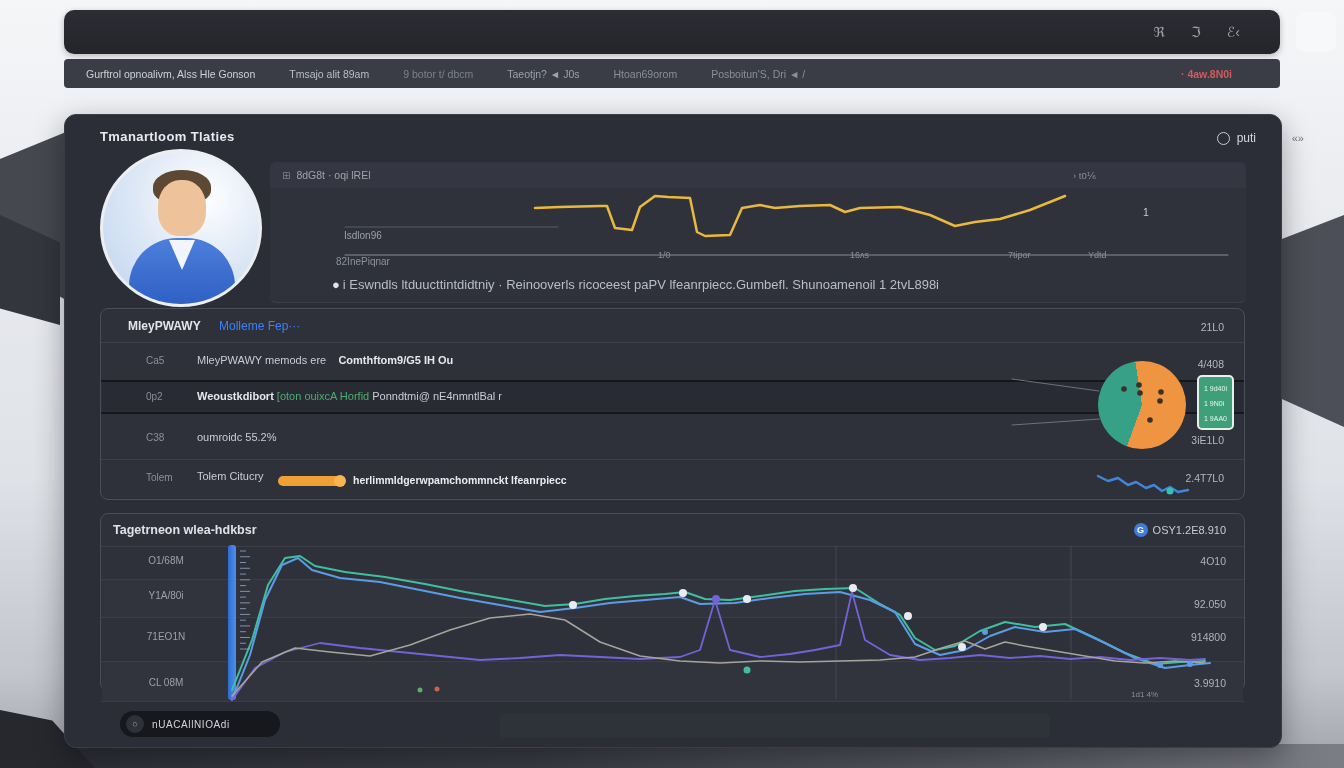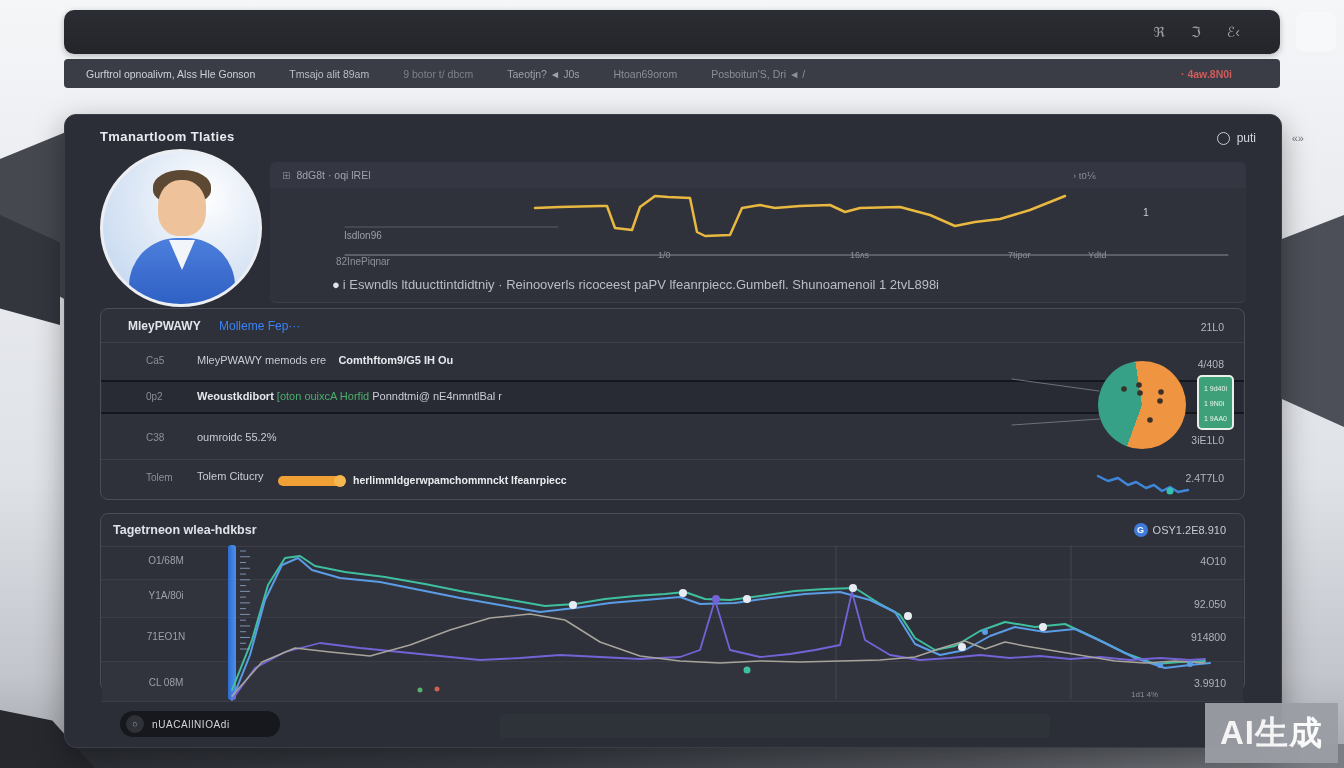--- a/index.html
+++ b/index.html
@@ -306,9 +306,6 @@
       <line x1="240" y1="649" x2="250" y2="649" stroke="#93a9cc" stroke-width="1" opacity="0.8"></line>
     </svg>
 
-  <div class="abs wm">
-    <span>AI生成</span>
-  </div>
 
 </div>
 

